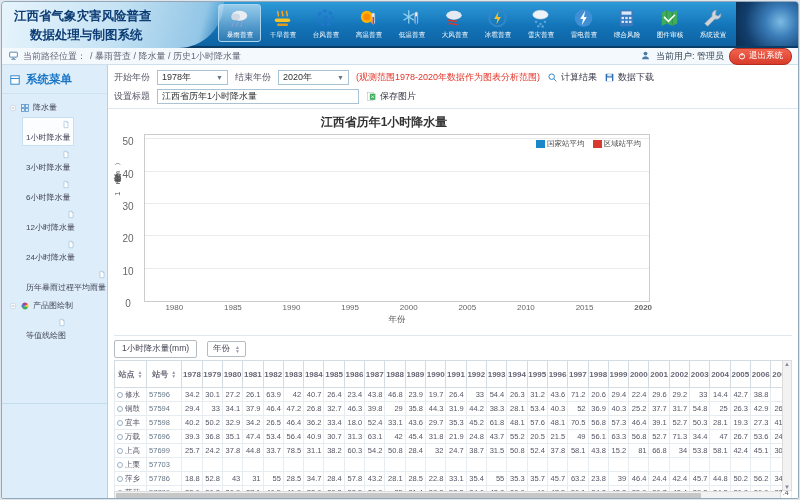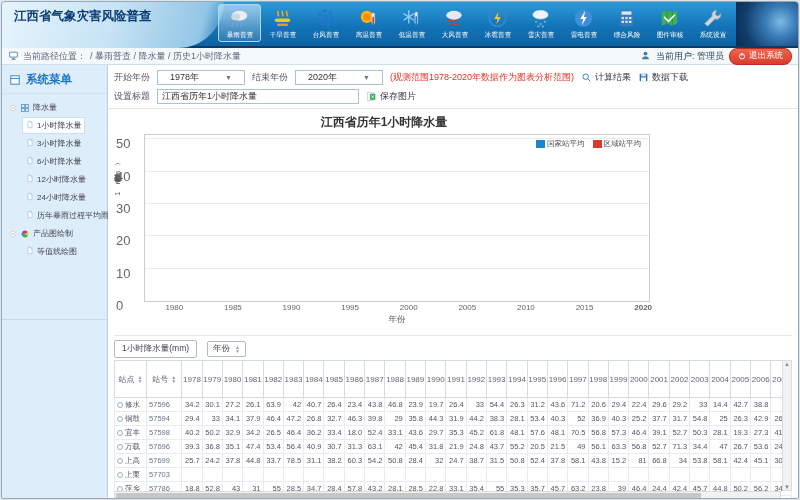--- a/index.html
+++ b/index.html
@@ -119,6 +119,7 @@
     <div class="header-wave"></div>
     <div class="app-title">
       <div>江西省气象灾害风险普查</div>
+      <div class="l2">数据处理与制图系统</div>
     </div>
     <div class="toolbar">
         <div class="tb-item selected">

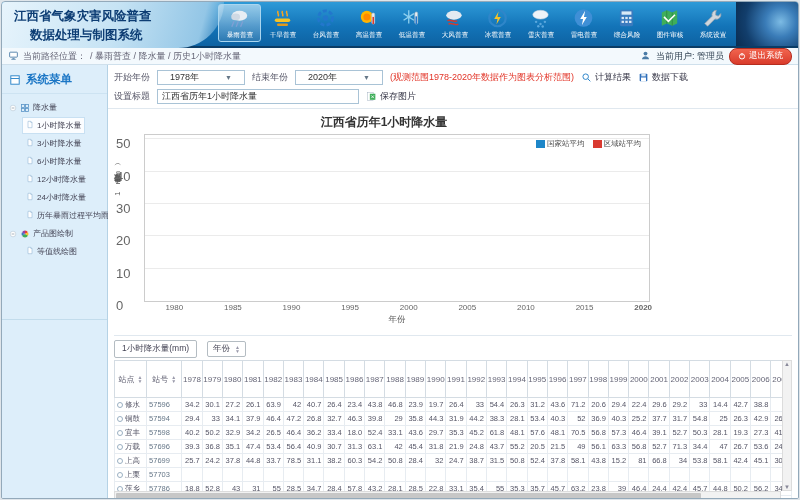--- a/index.html
+++ b/index.html
@@ -56,8 +56,8 @@
 
   .content { flex:1; padding:3px 6px 0; background:#fff; position:relative; overflow:hidden; }
   .ctrl-row { display:flex; align-items:center; gap:7px; height:19px; font-size:9px; color:#556; }
-  .select { width:88px; height:15px; border:1px solid #a9c3d6; background:#fff; display:flex;
-    align-items:center; justify-content:space-between; padding:0 12px; font-size:9px; color:#333; cursor:pointer; }
+  .select { width:71px; height:15px; border:1px solid #a9c3d6; background:#fff; display:flex;
+    align-items:center; justify-content:space-between; padding:0 4px; font-size:9px; color:#333; cursor:pointer; }
   .select .arr { font-size:7px; color:#678; }
   .note { color:#e23427; font-size:9px; white-space:nowrap; }
   .tool-link { display:flex; align-items:center; gap:3px; color:#334; font-size:9px; cursor:pointer; }

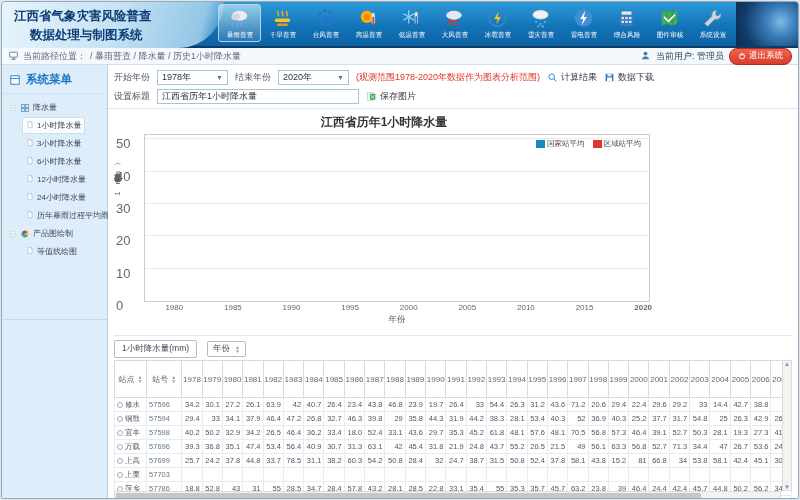--- a/index.html
+++ b/index.html
@@ -48,8 +48,8 @@
   .tree-group { display:flex; align-items:center; gap:3px; padding:3px 0 3px 5px; cursor:pointer; }
   .tree-group svg.tg { width:8px; height:8px; }
   .tree-group svg.gi { width:10px; height:10px; }
-  .tree-item { display:flex; align-items:flex-start; gap:3px; padding:2px 3px; margin:1px 0 1px 18px;
-    cursor:pointer; border:1px solid transparent; width:fit-content; white-space:nowrap; }
+  .tree-item { display:flex; align-items:flex-end; gap:3px; padding:2px 3px; margin:1px 0 1px 18px;
+    cursor:pointer; border:1px solid transparent; width:fit-content; white-space:nowrap;flex-direction:column; }
   .tree-item.selected { background:#fbfdff; border:1px solid #c8e0f2; }
   .tree-item svg { width:8px; height:9px; flex:0 0 auto; }
   .sb-divider { border-top:1px solid #c2dcec; margin-top:56px; }

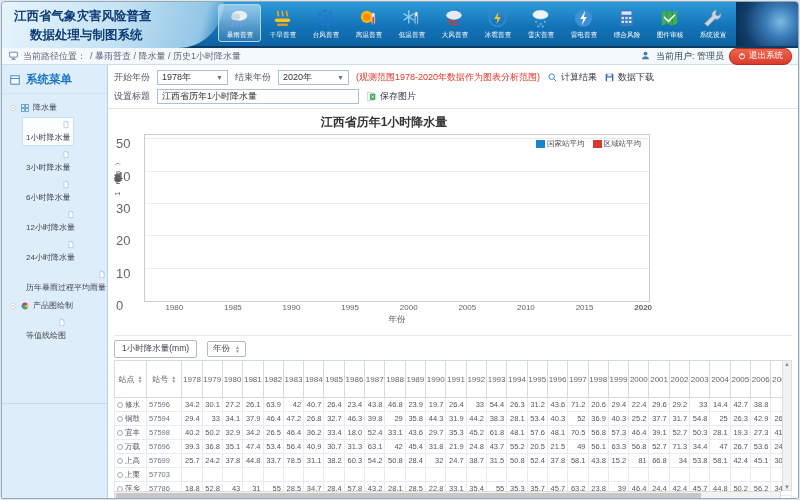--- a/index.html
+++ b/index.html
@@ -71,7 +71,7 @@
   .chart-title { width:540px; text-align:center; font-size:12px; font-weight:bold; color:#333; padding-top:3px; }
   .plot { position:absolute; left:30px; top:23px; width:506px; height:168px; border:1px solid #ccc; background:#fff; }
   .gridline { position:absolute; left:0; right:0; height:0; border-top:1px solid #ebebeb; }
-  .ytick { position:absolute; width:24px; text-align:left; font-size:13px; color:#666; left:2px; }
+  .ytick { position:absolute; width:24px; text-align:center; font-size:10px; color:#666; left:2px; }
   .yaxis-title { position:absolute; left:-1px; top:58px; writing-mode:vertical-rl; transform:rotate(180deg);
     font-size:7.5px; color:#555; letter-spacing:1px; }
   .bargroup { position:absolute; bottom:0; display:flex; align-items:flex-end; justify-content:center; gap:1px; }

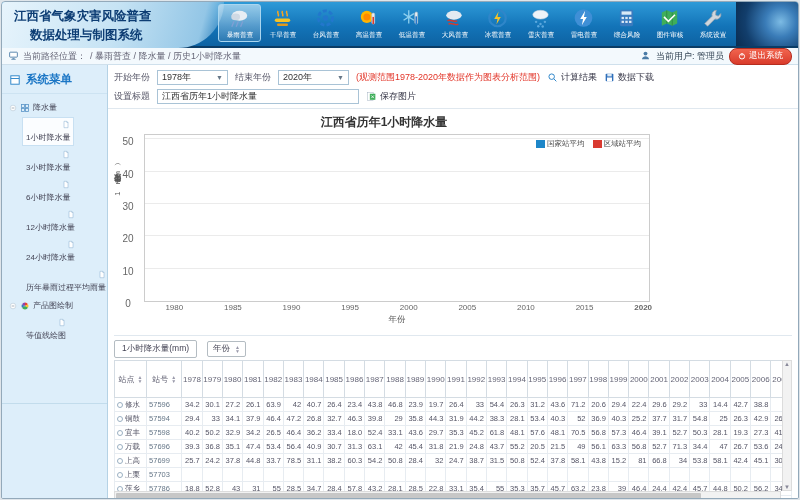--- a/index.html
+++ b/index.html
@@ -95,7 +95,7 @@
   .sort-arrows { display:flex; flex-direction:column; font-size:5px; line-height:4px; color:#99a; }
   .table-wrap { position:relative; height:141px; overflow:hidden; margin-top:3px; }
   table { border-collapse:collapse; table-layout:fixed; }
-  th { height:37px; font-size:8px; font-weight:normal; color:#667; background:#fff;
+  th { height:27px; font-size:8px; font-weight:bold; color:#667; background:#fff;
     border:1px solid #d4dce3; cursor:pointer; }
   th .thin { display:flex; align-items:center; justify-content:center; gap:3px; }
   td { height:14px; font-size:7.5px; color:#556; text-align:right; padding:0 2px;

